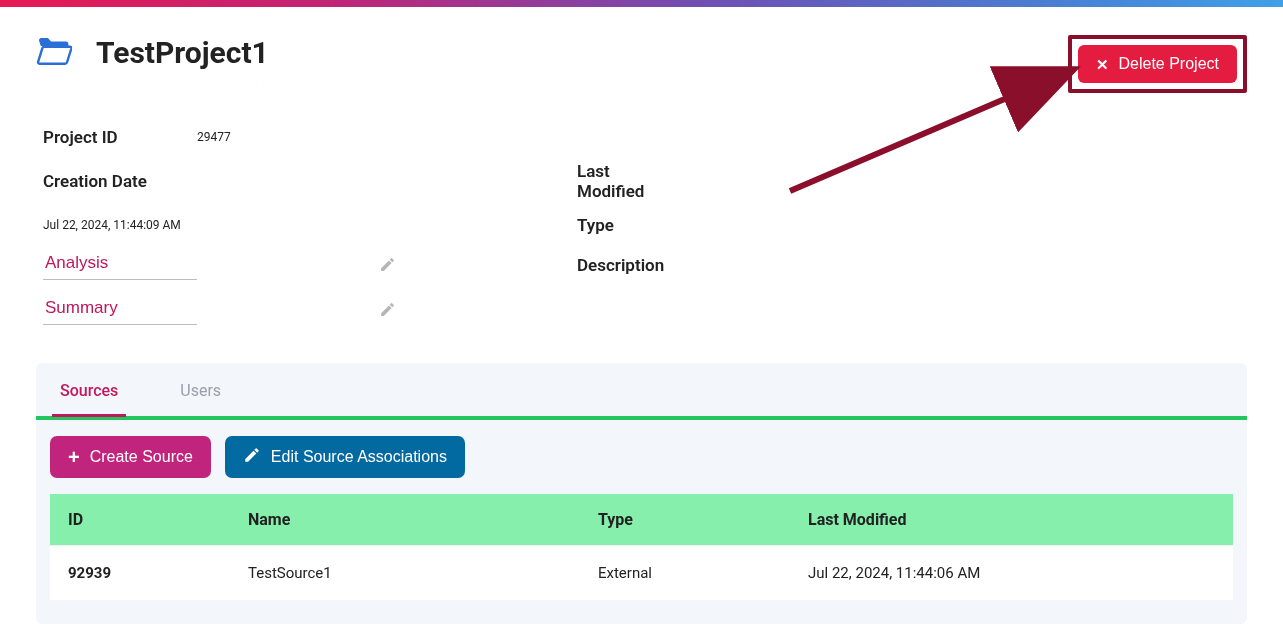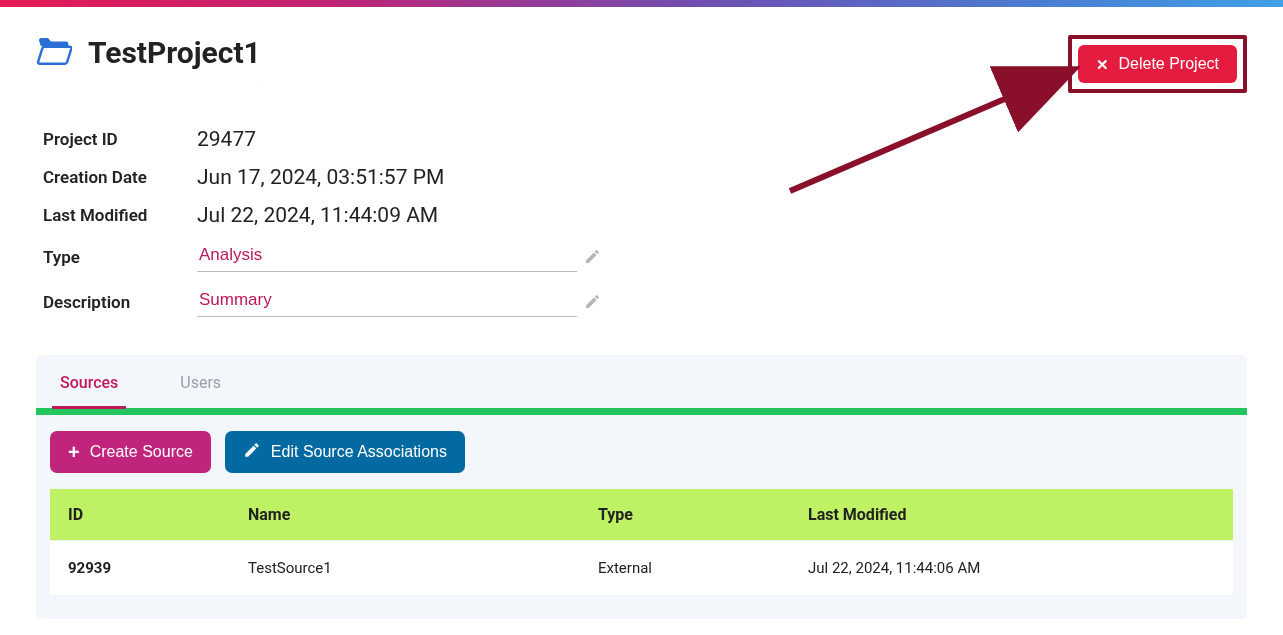--- a/index.html
+++ b/index.html
@@ -28,7 +28,7 @@
   .title-group {
     display: flex;
     align-items: center;
-    gap: 16px;
+    gap: 24px;
   }
   .folder-icon svg { width: 36px; height: 30px; }
   .page-title {

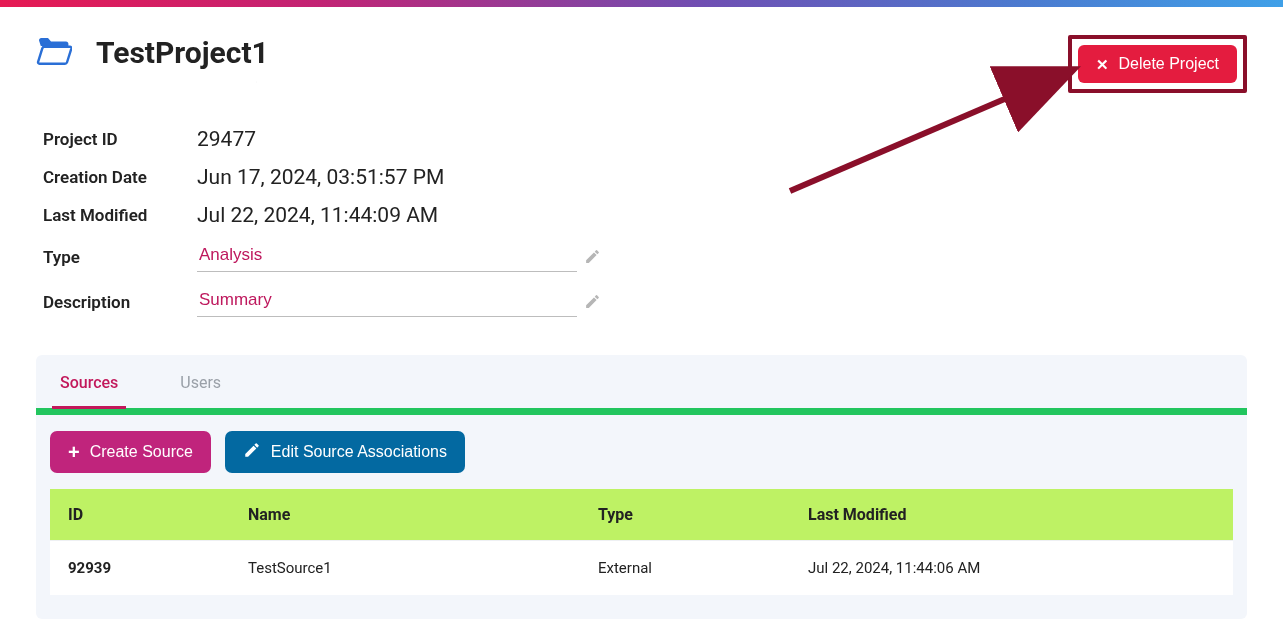--- a/index.html
+++ b/index.html
@@ -65,7 +65,7 @@
     margin-left: 7px;
   }
   .meta-label { font-size: 17px; font-weight: 600; color: #222; }
-  .meta-value { font-size: 21px; color: #222; }
+  .meta-value { font-size: 12px; color: #222; }
   .meta-input {
     font-size: 17px;
     color: #be185d;

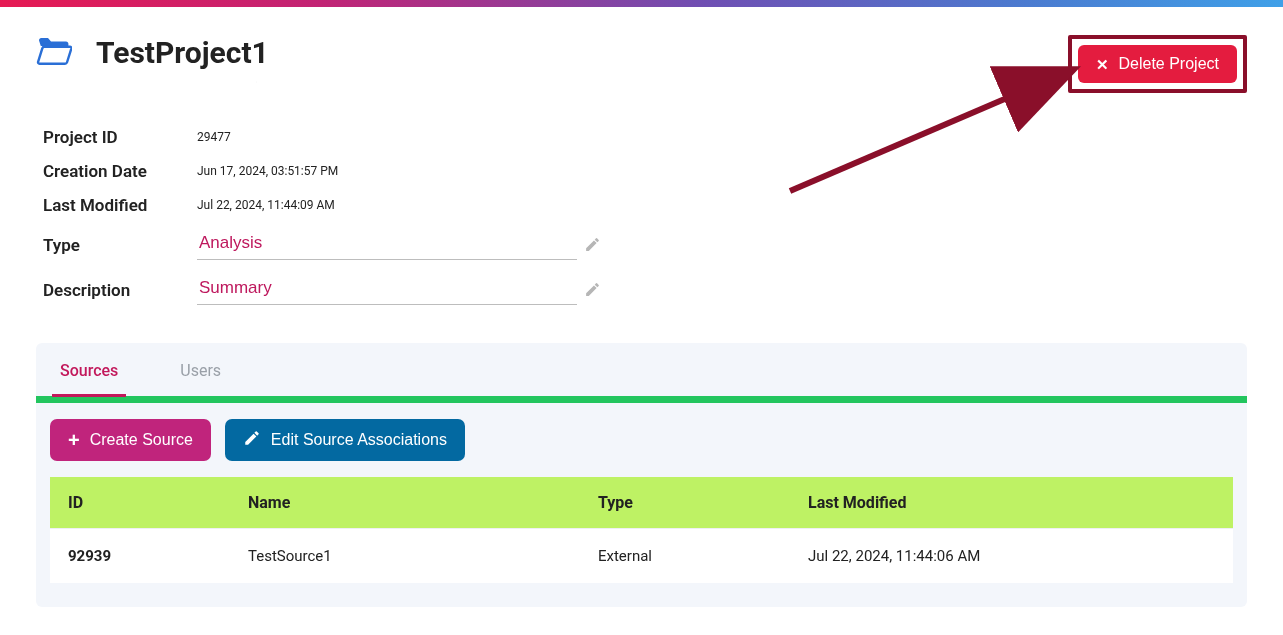--- a/index.html
+++ b/index.html
@@ -200,7 +200,6 @@
     <div></div>
 
     <div class="meta-label">Creation Date</div>
-    <div class="meta-value">Jun 17, 2024, 03:51:57 PM</div>
     <div></div>
 
     <div class="meta-label">Last Modified</div>

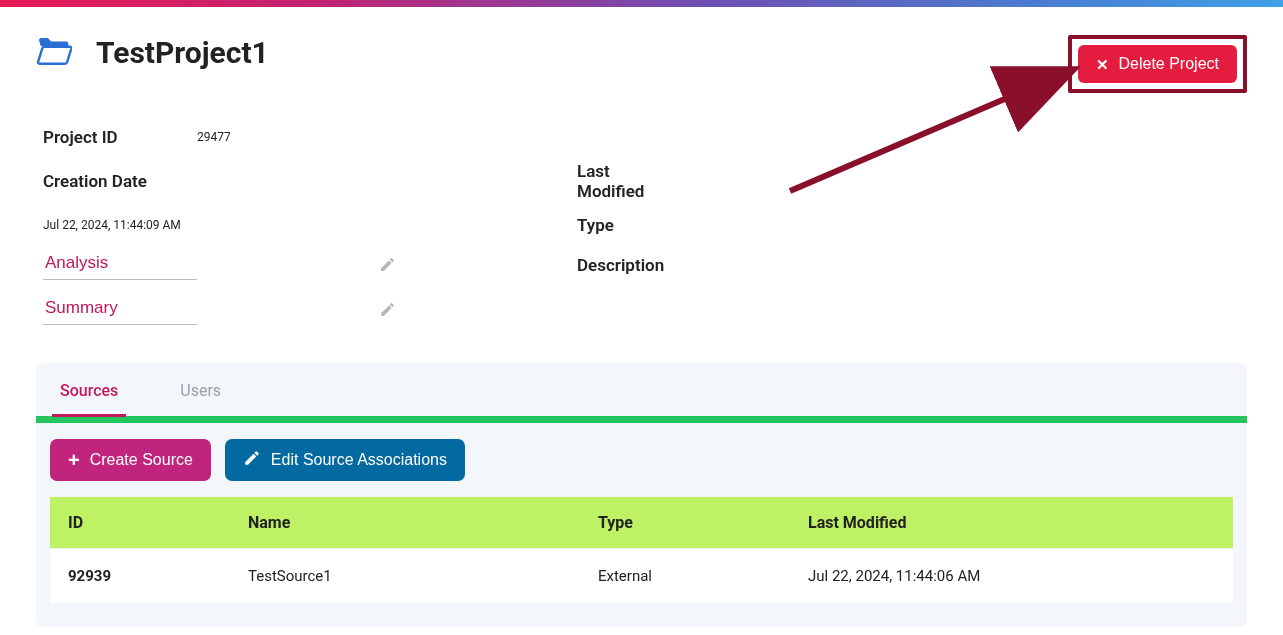--- a/index.html
+++ b/index.html
@@ -88,7 +88,7 @@
   .tabs {
     display: flex;
     gap: 46px;
-    border-bottom: 7px solid #22c55e;
+    border-bottom: 4px solid #22c55e;
     padding: 0 16px;
     margin: 0 -14px;
   }

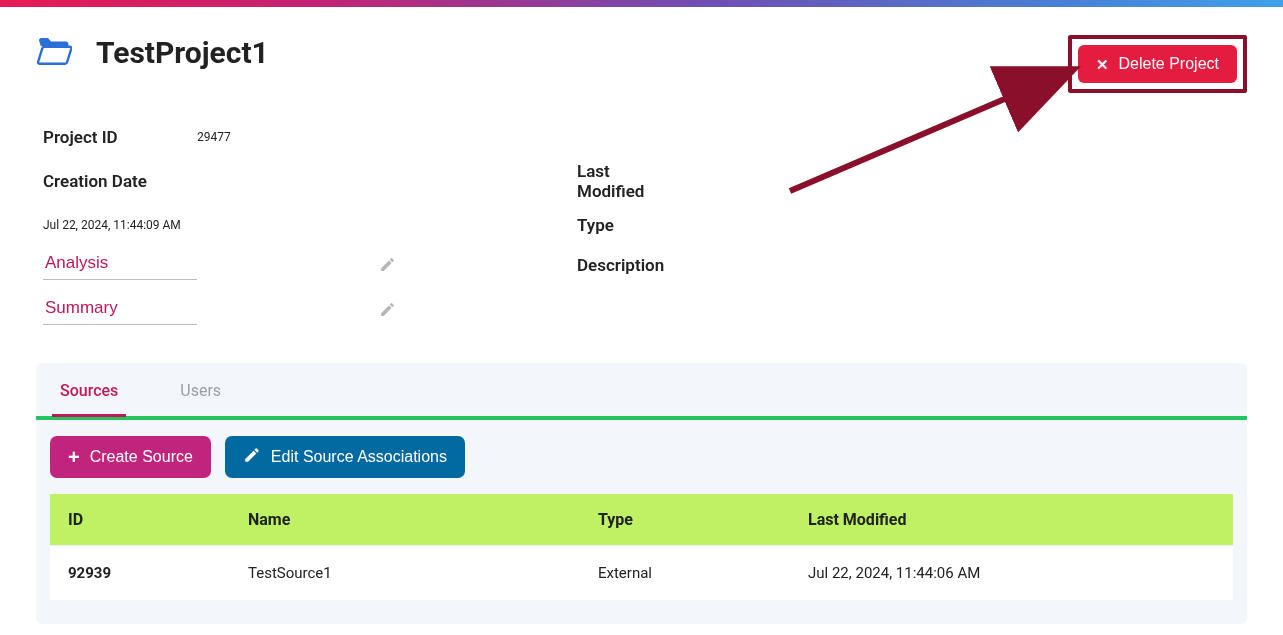--- a/index.html
+++ b/index.html
@@ -132,7 +132,7 @@
     background: #fff;
   }
   .table thead th {
-    background: #bef264;
+    background: #86efac;
     text-align: left;
     font-size: 16px;
     font-weight: 700;

